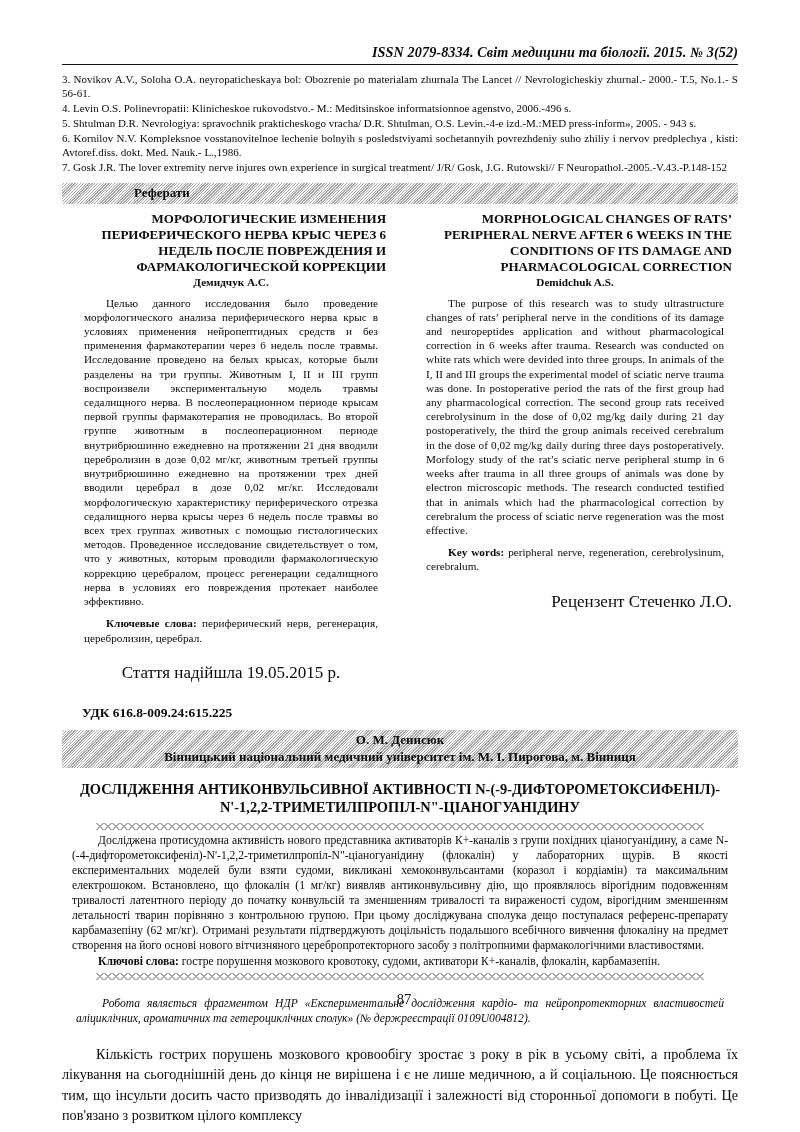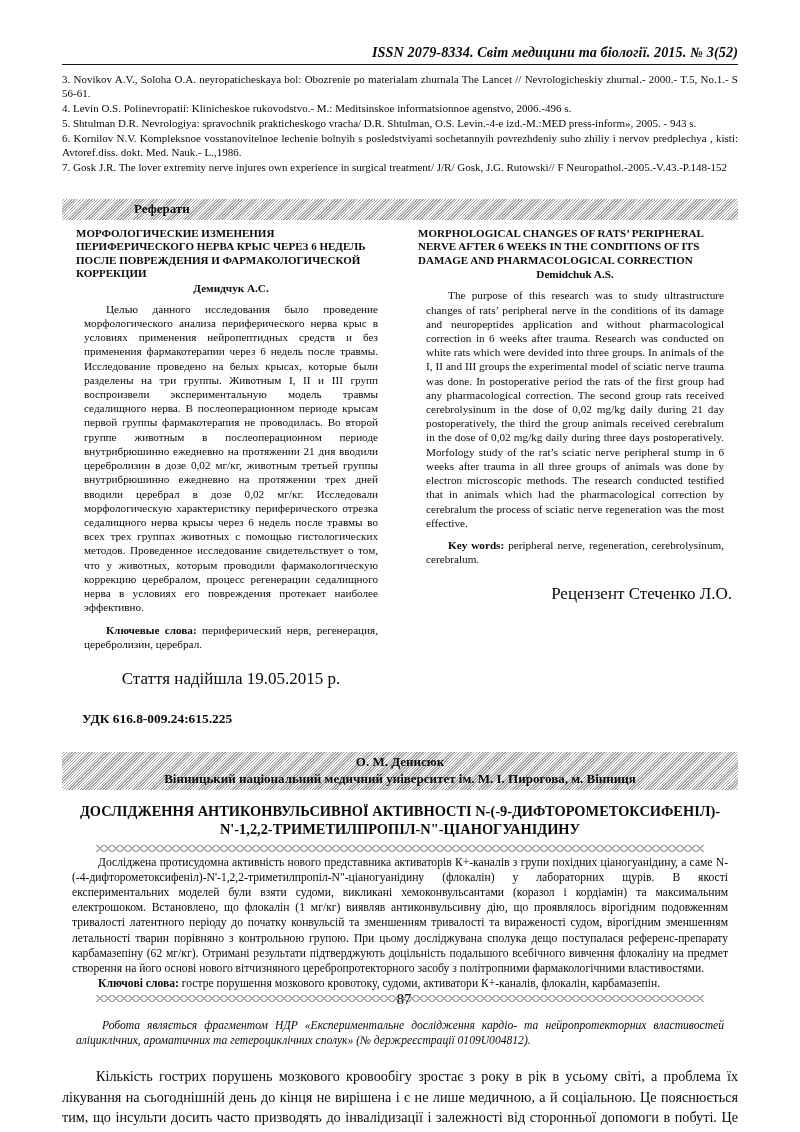--- a/index.html
+++ b/index.html
@@ -53,7 +53,7 @@
 
   
   .hatch-band {
-    margin-top: 25px;
+    margin-top: 9px;
     background-color: #e2e2e2;
     background-image: repeating-linear-gradient(
         135deg,

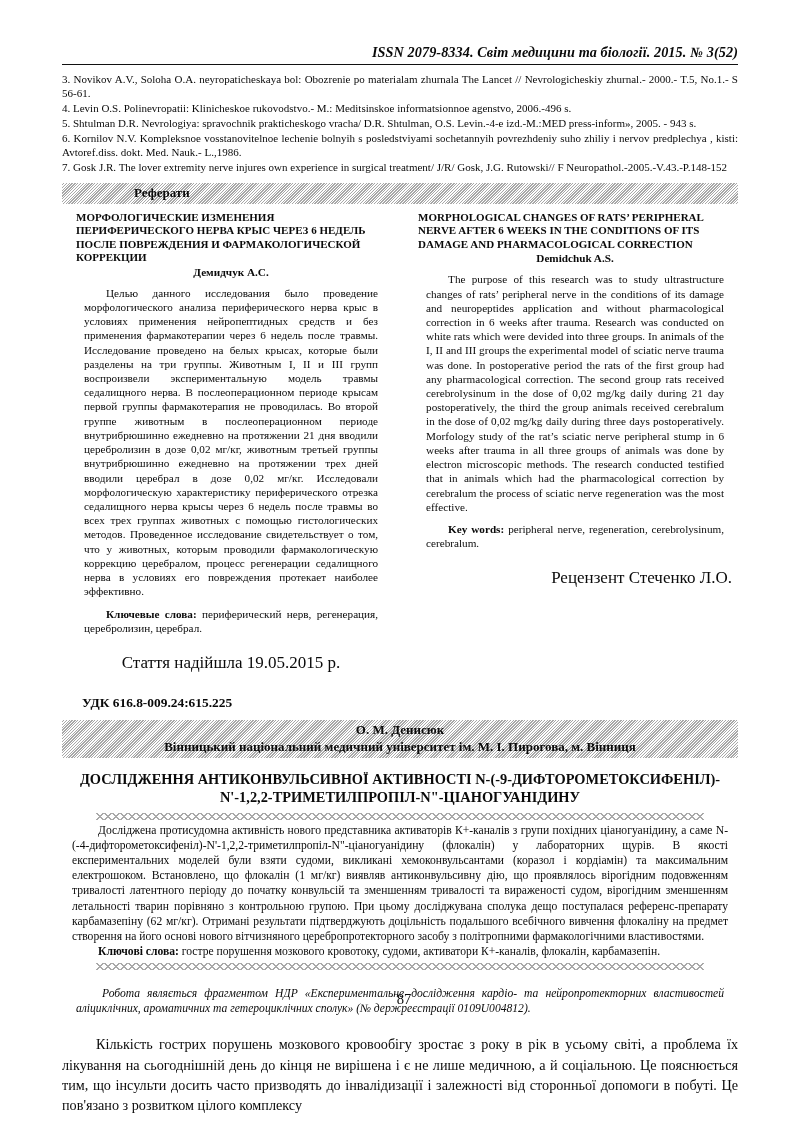--- a/index.html
+++ b/index.html
@@ -84,9 +84,9 @@
   .abs-col.left { padding: 0 6px 0 14px; }
   .abs-col.right { padding: 0 6px 0 10px; }
   .abs-title {
-    text-align: left;
-    font-weight: bold;
-    font-size: 11px;
+    text-align: right;
+    font-weight: bold;
+    font-size: 13px;
     line-height: 1.22;
     text-transform: uppercase;
   }

